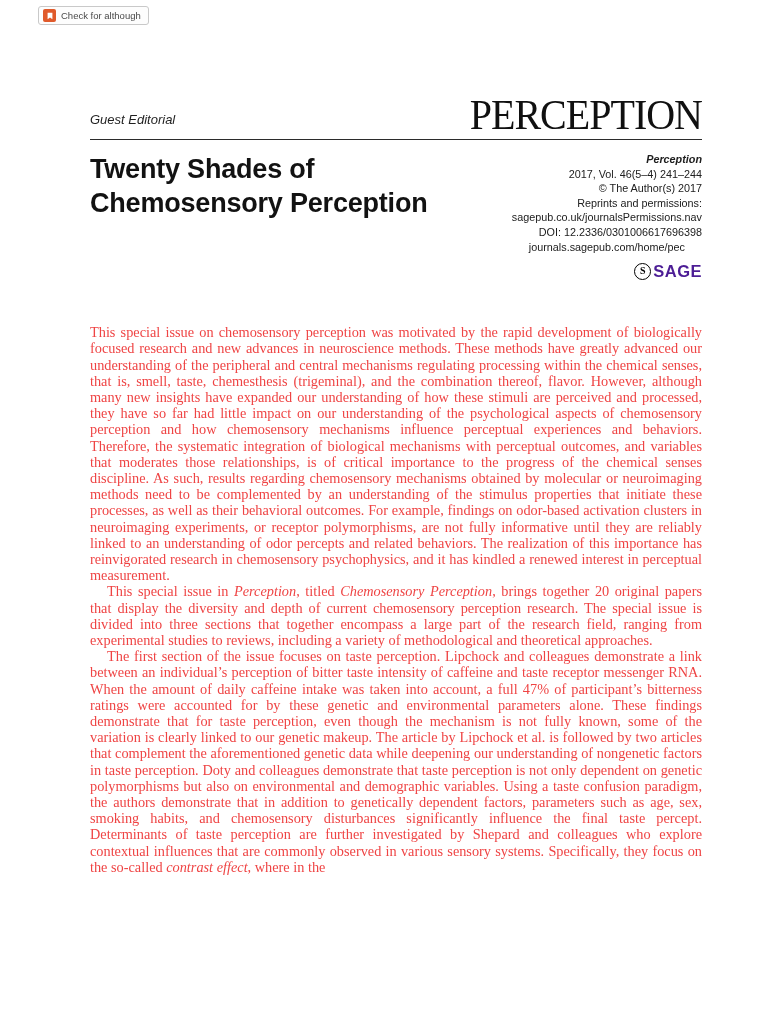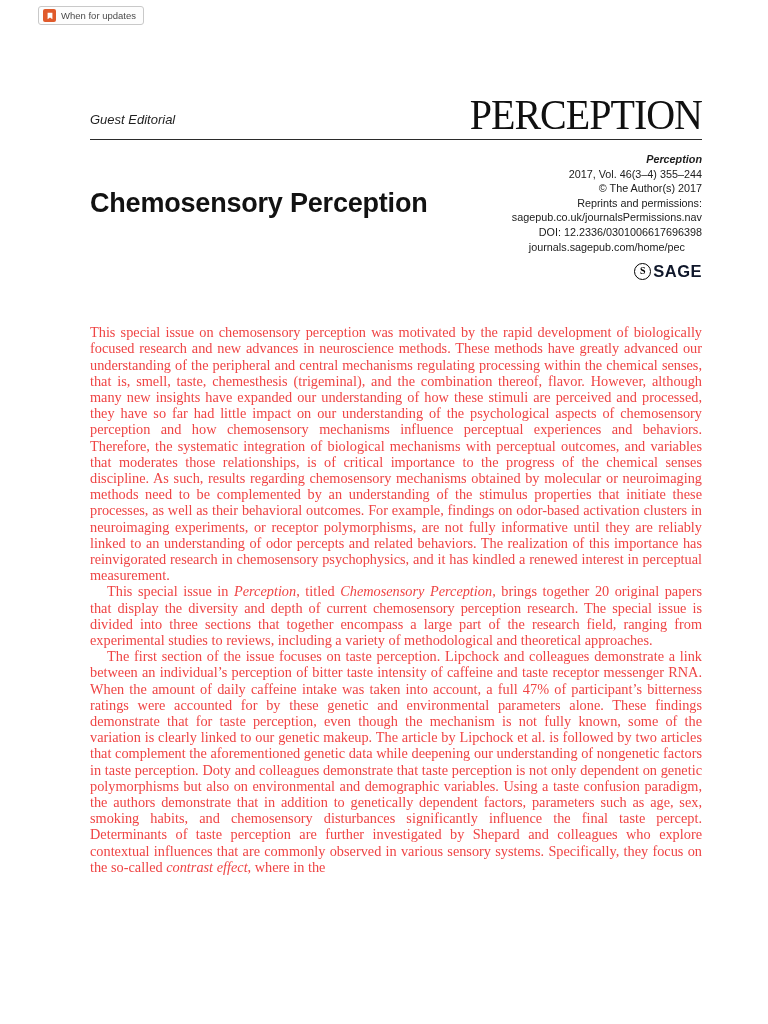--- a/index.html
+++ b/index.html
@@ -149,7 +149,7 @@
         <path d="M2 1h6v8L5 6.8 2 9z" fill="#ffffff"></path>
       </svg>
     </span>
-    <span class="crossmark-label">When for updates</span>
+    <span class="crossmark-label">Check for although</span>
   </div>
 
   <div class="content">

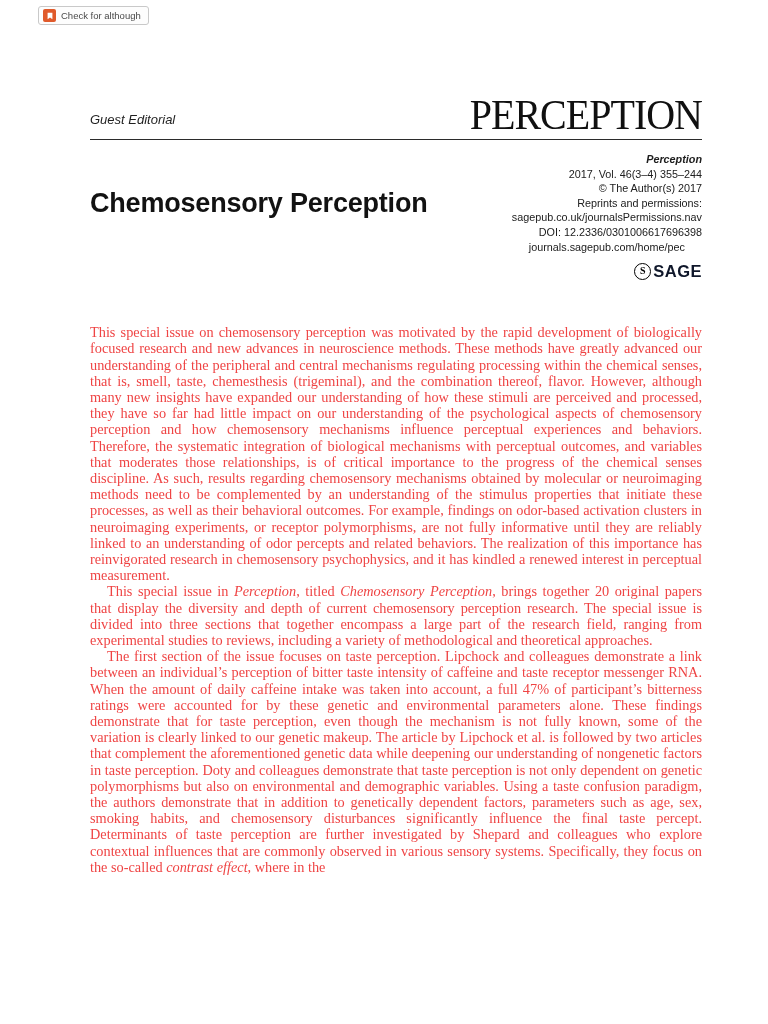--- a/index.html
+++ b/index.html
@@ -161,7 +161,7 @@
 
     <div class="title-row">
       <h1 class="page-title">
-        <br>
+        <span>Twenty Shades of</span><br>
         <span>Chemosensory Perception</span>
       </h1>
       <div class="meta-block">

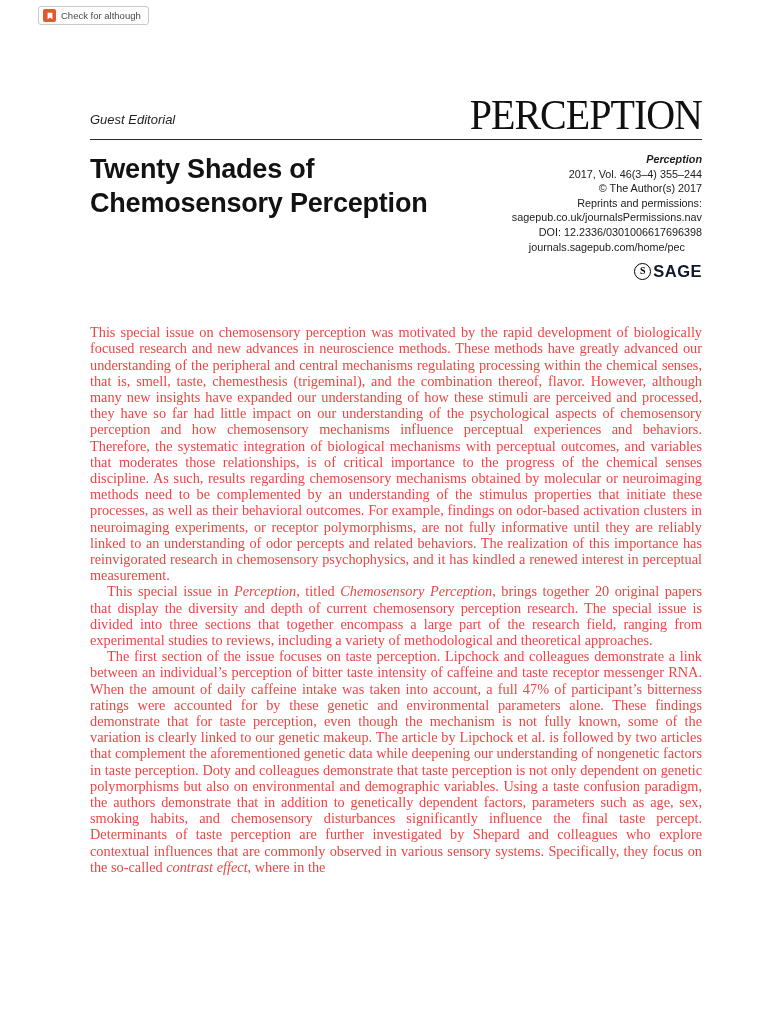--- a/index.html
+++ b/index.html
@@ -166,7 +166,7 @@
       </h1>
       <div class="meta-block">
         <div class="meta-journal">Perception</div>
-        <div>2017, Vol. 46(3–4) 355–244</div>
+        <div>2017, Vol. 46(5–4) 241–244</div>
         <div>© The Author(s) 2017</div>
         <div>Reprints and permissions:</div>
         <div class="meta-link">sagepub.co.uk/journalsPermissions.nav</div>

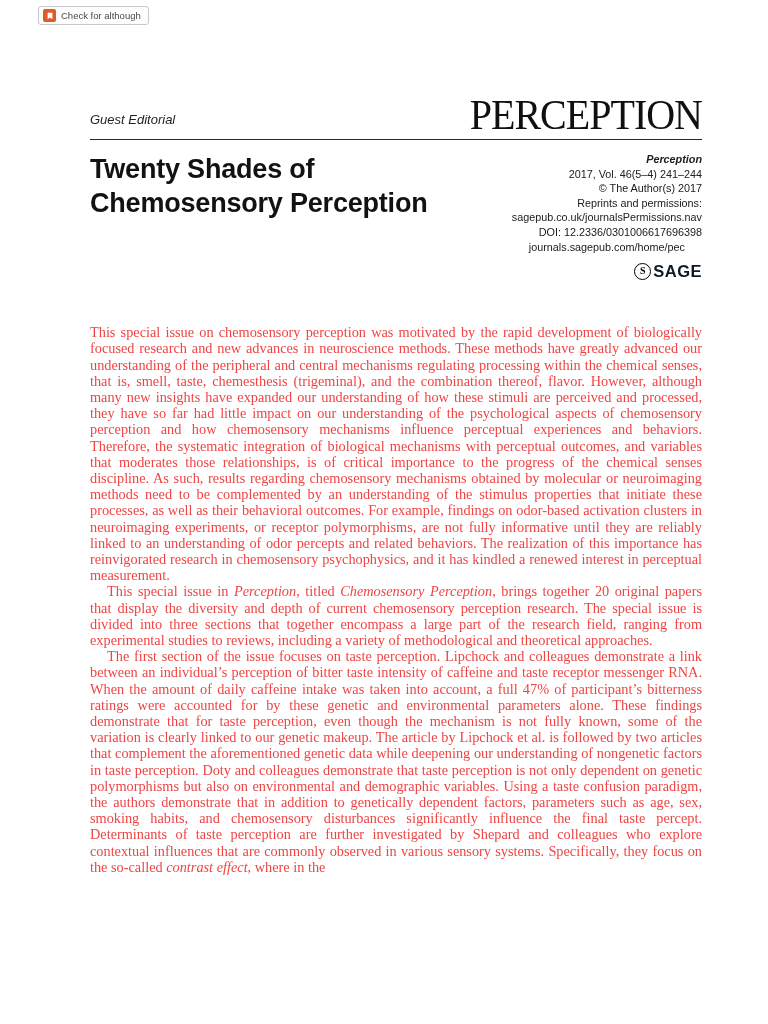--- a/index.html
+++ b/index.html
@@ -124,7 +124,7 @@
     font-weight: bold;
     font-size: 16.5px;
     letter-spacing: 0.5px;
-    color: #0f172a;
+    color: #4c1d95;
   }
 
   

